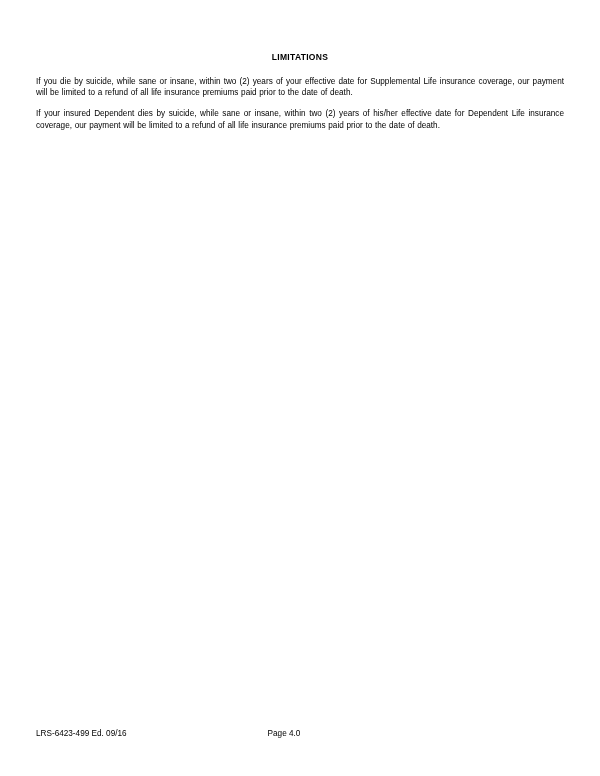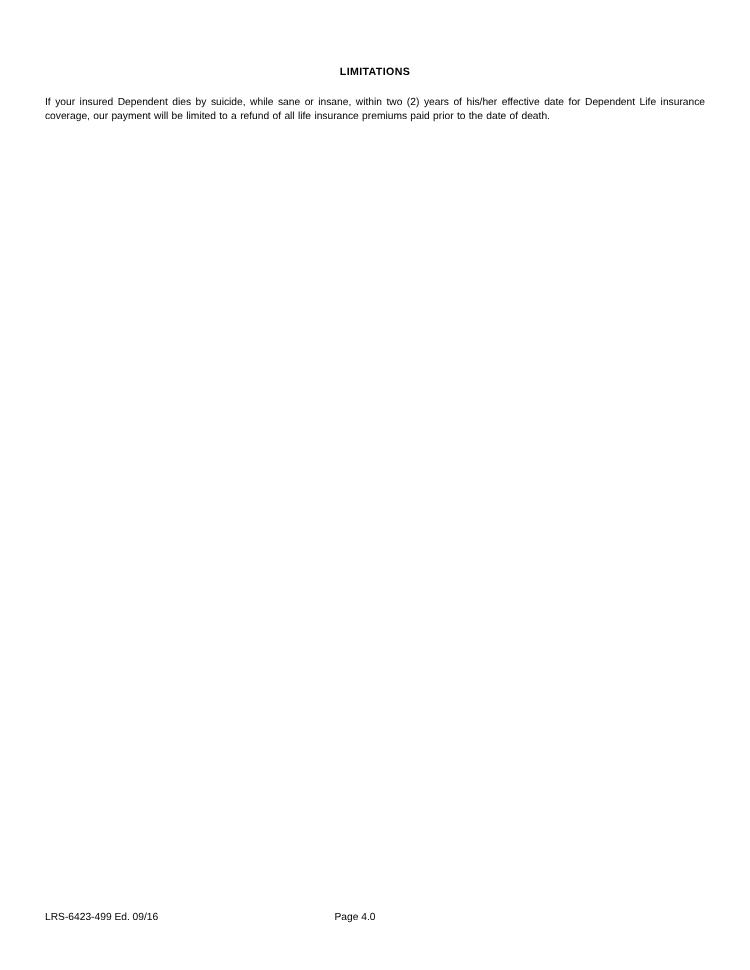--- a/index.html
+++ b/index.html
@@ -78,6 +78,7 @@
 
   <div class="content">
     <h1 class="doc-title">LIMITATIONS</h1>
+    <p class="para">If you die by suicide, while sane or insane, within two (2) years of your effective date for Supplemental Life insurance coverage, our payment will be limited to a refund of all life insurance premiums paid prior to the date of death.</p>
     <p class="para">If your insured Dependent dies by suicide, while sane or insane, within two (2) years of his/her effective date for Dependent Life insurance coverage, our payment will be limited to a refund of all life insurance premiums paid prior to the date of death.</p>
   </div>
 

